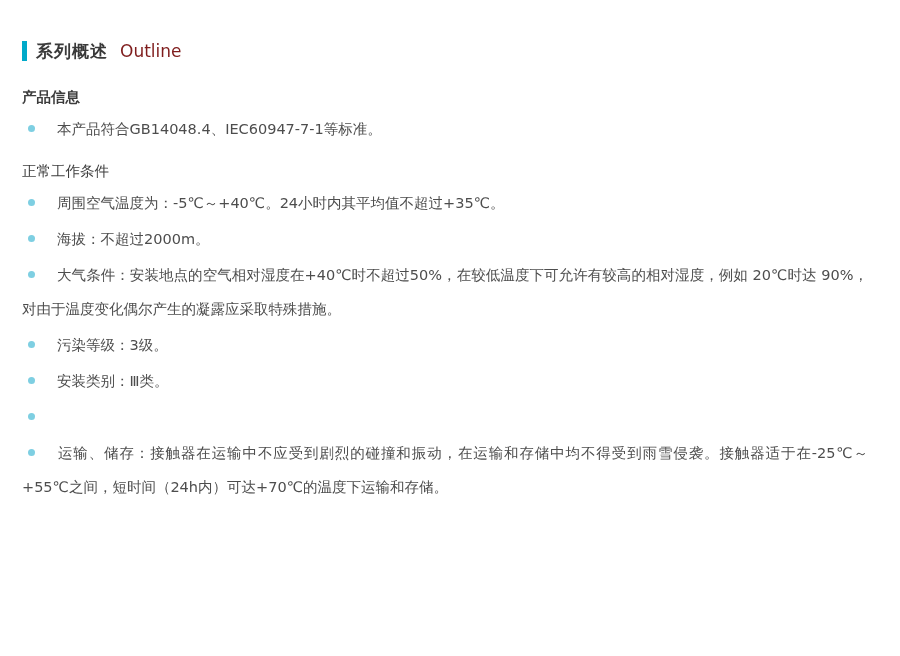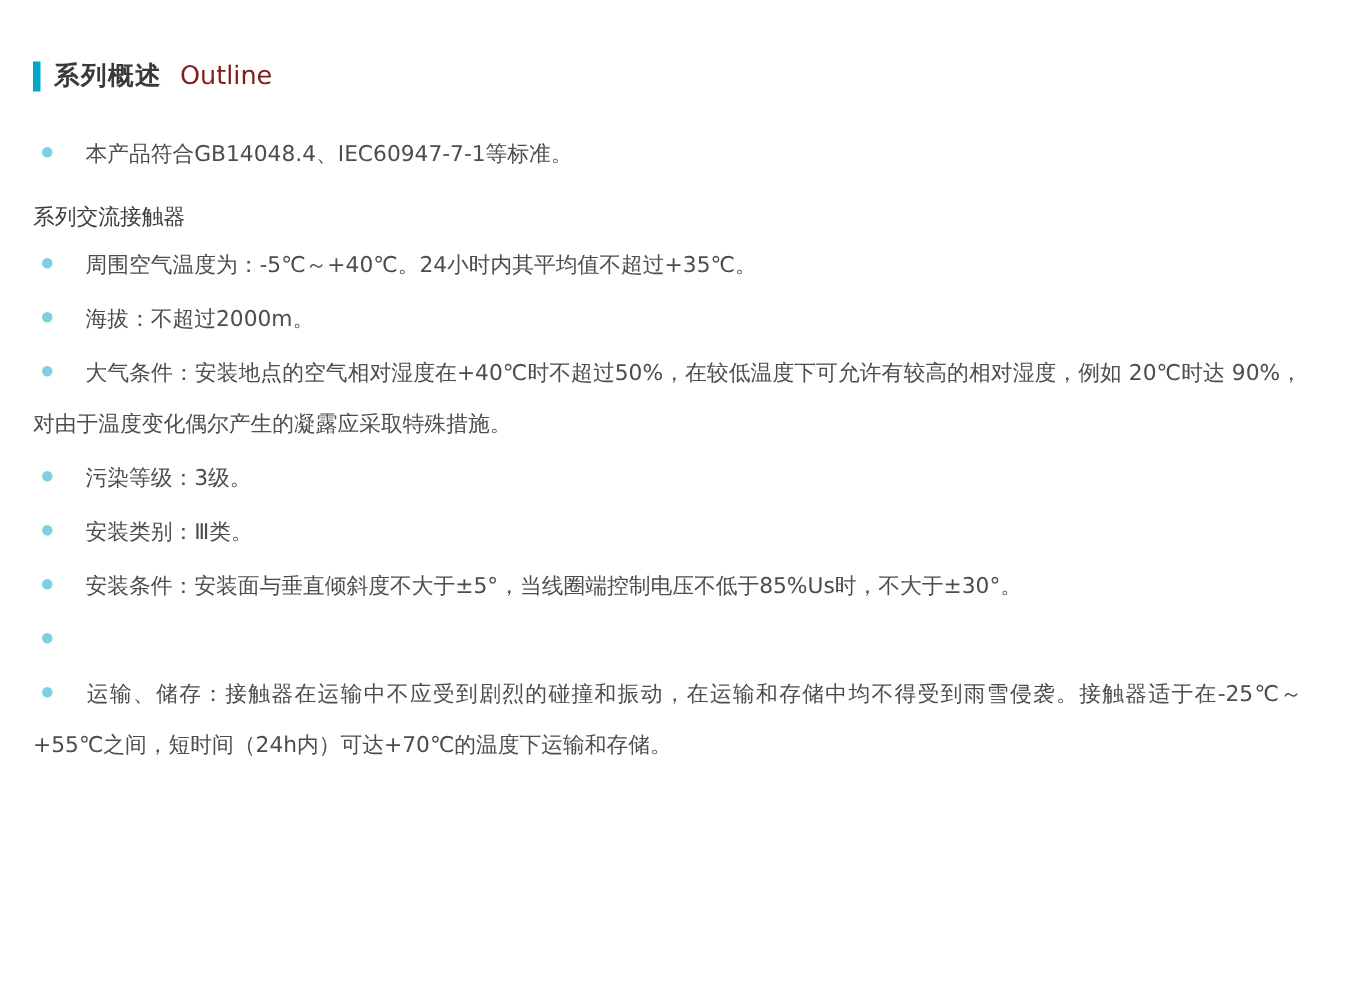--- a/index.html
+++ b/index.html
@@ -49,6 +49,7 @@
     <span class="title-en">Outline</span>
   </div>
 
+  <div class="sec-heading bold">产品信息</div>
 
   <div class="items">
     <div class="item"><span class="dot"></span><span>本产品符合GB14048.4、IEC60947-7-1等标准。</span></div>

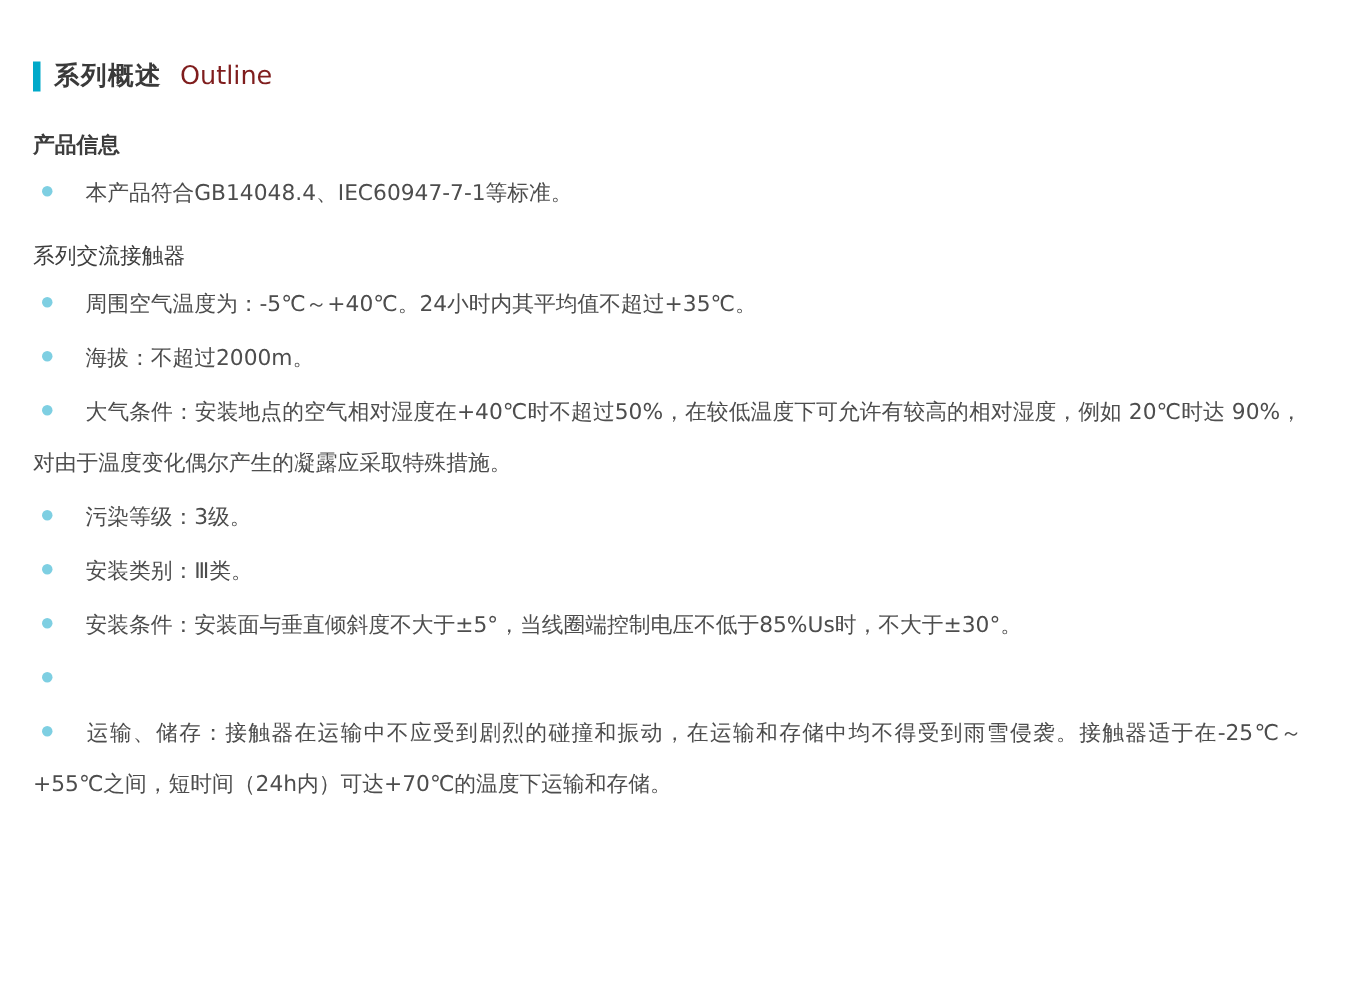--- a/index.html
+++ b/index.html
@@ -55,7 +55,7 @@
     <div class="item"><span class="dot"></span><span>本产品符合GB14048.4、IEC60947-7-1等标准。</span></div>
   </div>
 
-  <div class="sec-heading spaced">系列交流接触器</div>
+  <div class="sec-heading spaced">正常工作条件</div>
 
   <div class="items">
     <div class="item"><span class="dot"></span><span>周围空气温度为：-5℃～+40℃。24小时内其平均值不超过+35℃。</span></div>

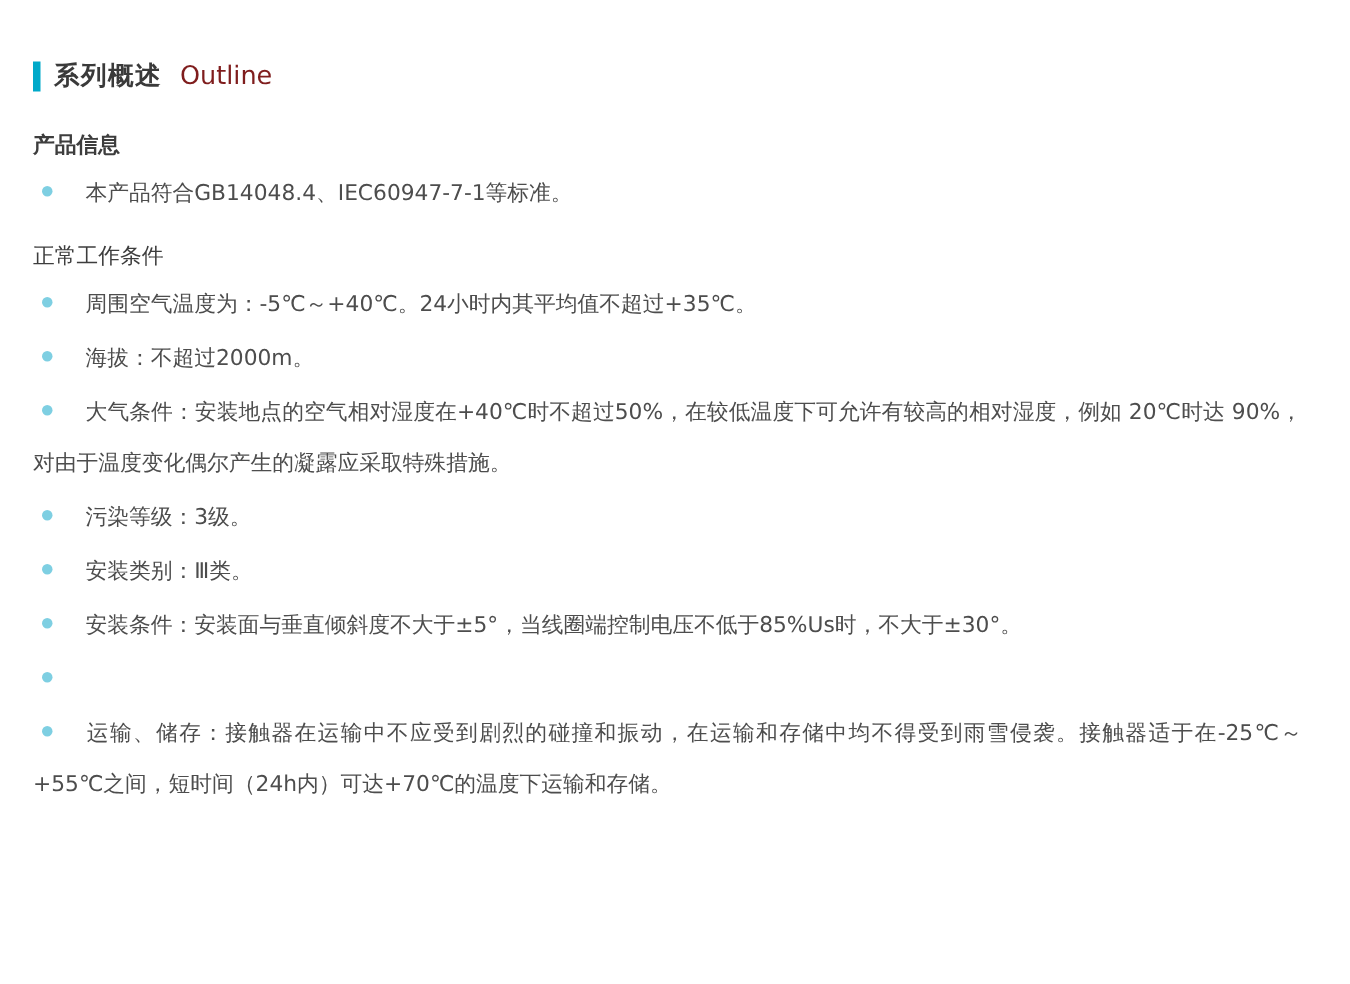--- a/index.html
+++ b/index.html
@@ -63,7 +63,6 @@
     <div class="item"><span class="dot"></span><span>大气条件：安装地点的空气相对湿度在+40℃时不超过50%，在较低温度下可允许有较高的相对湿度，例如 20℃时达 90%，对由于温度变化偶尔产生的凝露应采取特殊措施。</span></div>
     <div class="item"><span class="dot"></span><span>污染等级：3级。</span></div>
     <div class="item"><span class="dot"></span><span>安装类别：Ⅲ类。</span></div>
-    <div class="item"><span class="dot"></span><span>安装条件：安装面与垂直倾斜度不大于±5°，当线圈端控制电压不低于85%Us时，不大于±30°。</span></div>
     <div class="item"><span class="dot"></span></div>
     <div class="item"><span class="dot"></span><span>运输、储存：接触器在运输中不应受到剧烈的碰撞和振动，在运输和存储中均不得受到雨雪侵袭。接触器适于在-25℃～+55℃之间，短时间（24h内）可达+70℃的温度下运输和存储。</span></div>
   </div>

